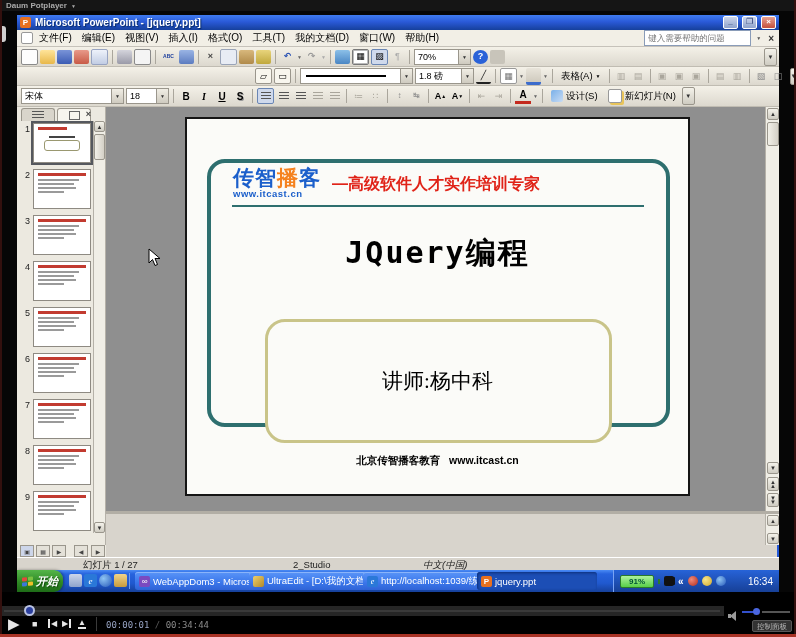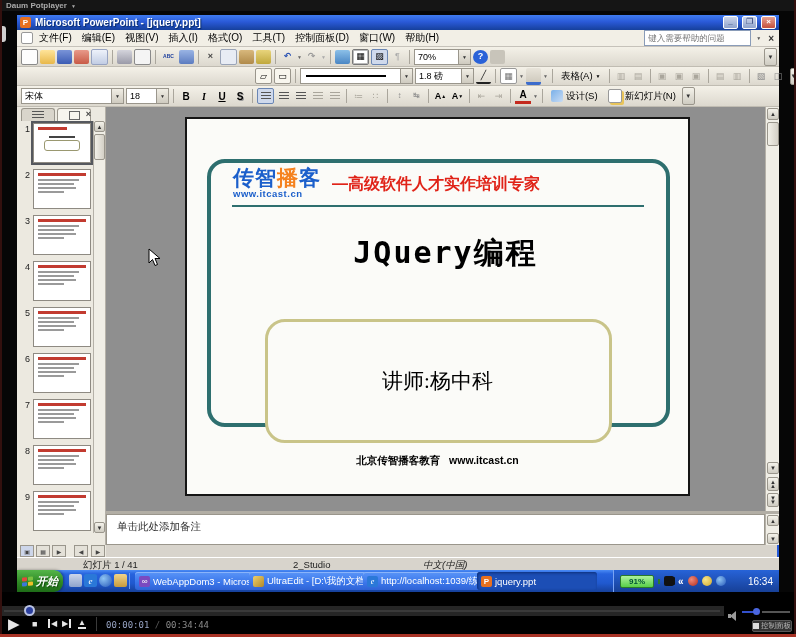--- a/index.html
+++ b/index.html
@@ -166,7 +166,7 @@
           <span class="mitem">插入(I)</span>
           <span class="mitem">格式(O)</span>
           <span class="mitem">工具(T)</span>
-          <span class="mitem">控制面板(D)</span>
+          <span class="mitem">我的文档(D)</span>
           <span class="mitem">窗口(W)</span>
           <span class="mitem">帮助(H)</span>
         </span>

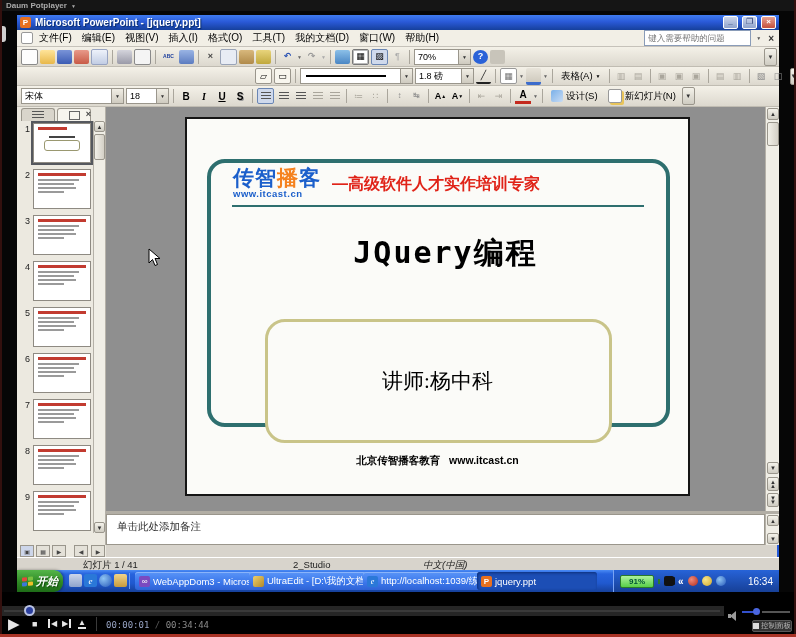--- a/index.html
+++ b/index.html
@@ -440,7 +440,7 @@
         <div class="logosite">www.itcast.cn</div>
       </div>
       <div class="a tealline" style="left:45px;top:86px;width:412px;"></div>
-      <div class="a slidetitle" style="left:8px;top:114px;">JQuery编程</div>
+      <div class="a slidetitle" style="left:0;top:114px;">JQuery编程</div>
       <div class="a khakibox"></div>
       <div class="a lecturer" style="left:0;top:248px;">讲师:杨中科</div>
       <div class="a slidefooter" style="left:0;top:335px;">北京传智播客教育   www.itcast.cn</div>

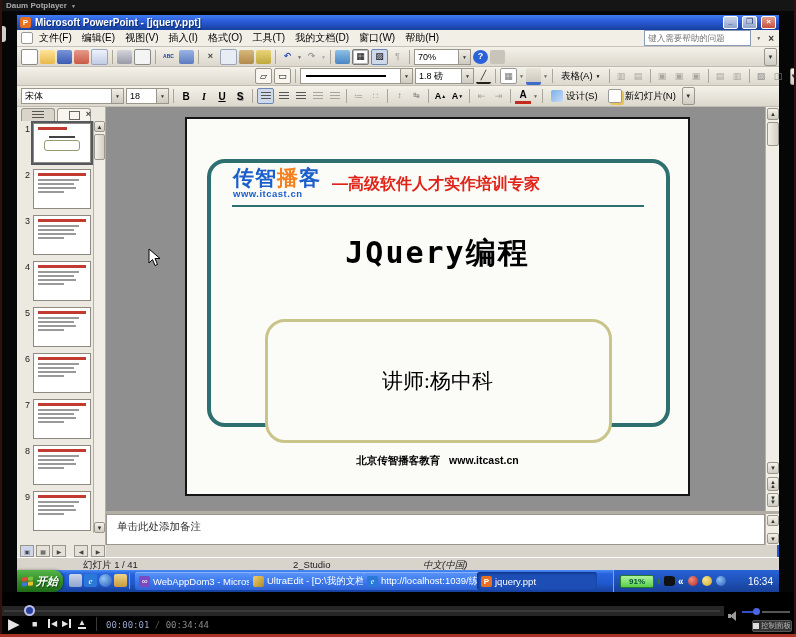--- a/index.html
+++ b/index.html
@@ -455,9 +455,6 @@
     </div>
 
     <div class="a splitter"></div>
-    <div class="a notes">
-      <div style="padding:5px 0 0 10px;font-size:10.5px;color:#333;">单击此处添加备注</div>
-    </div>
     <div class="a vscroll" style="left:748px;top:499px;width:14px;height:31px;">
       <div class="a sbtn" style="left:1px;top:1px;width:12px;height:11px;">▲</div>
       <div class="a sbtn" style="left:1px;bottom:1px;width:12px;height:11px;">▼</div>

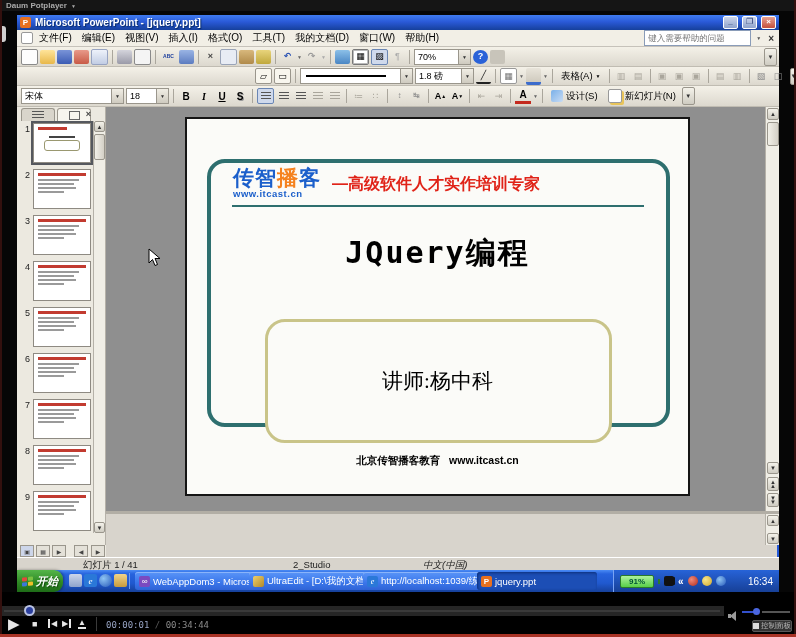--- a/index.html
+++ b/index.html
@@ -461,7 +461,7 @@
     </div>
 
     <div class="a statusbar">
-      <span class="a" style="left:66px;top:1px;">幻灯片 1 / 41</span>
+      <span class="a" style="left:66px;top:1px;">幻灯片 1 / 27</span>
       <span class="a" style="left:276px;top:1px;">2_Studio</span>
       <span class="a" style="left:406px;top:1px;font-style:italic;">中文(中国)</span>
     </div>

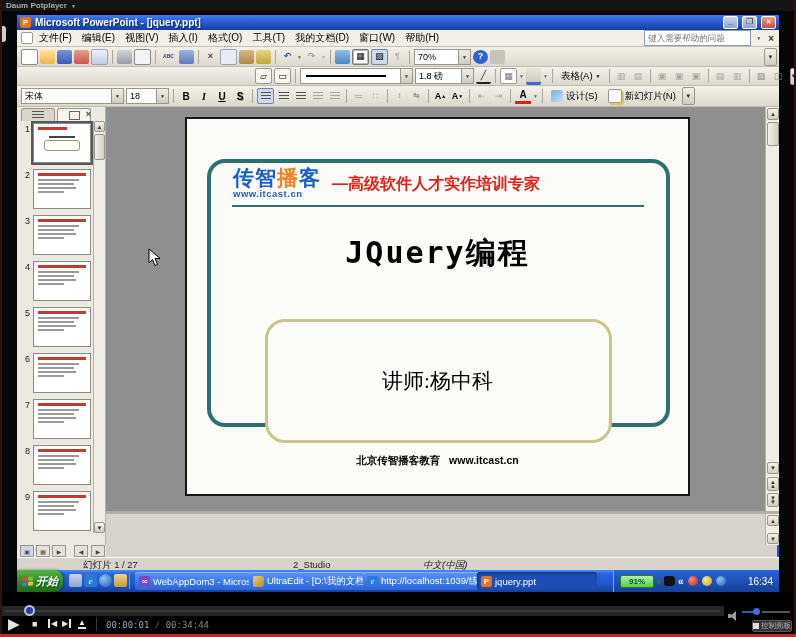--- a/index.html
+++ b/index.html
@@ -126,7 +126,7 @@
   .spk .sb{left:0;top:3px;width:3px;height:4px;background:#9a9a9a;}
   .spk .st{left:2px;top:0;width:0;height:0;border-top:5px solid transparent;border-bottom:5px solid transparent;border-right:6px solid #9a9a9a;}
   .cpbtn{left:752px;top:620px;width:40px;height:12px;background:#333;border:1px solid #585858;border-radius:2px;
-      color:#bbb;font-size:7.5px;display:flex;align-items:center;justify-content:center;gap:2px;}
+      color:#bbb;font-size:7.5px;display:flex;align-items:center;justify-content:center;gap:2px;flex-direction:column;}
   .cursor{pointer-events:none;}
 </style>
 </head>

